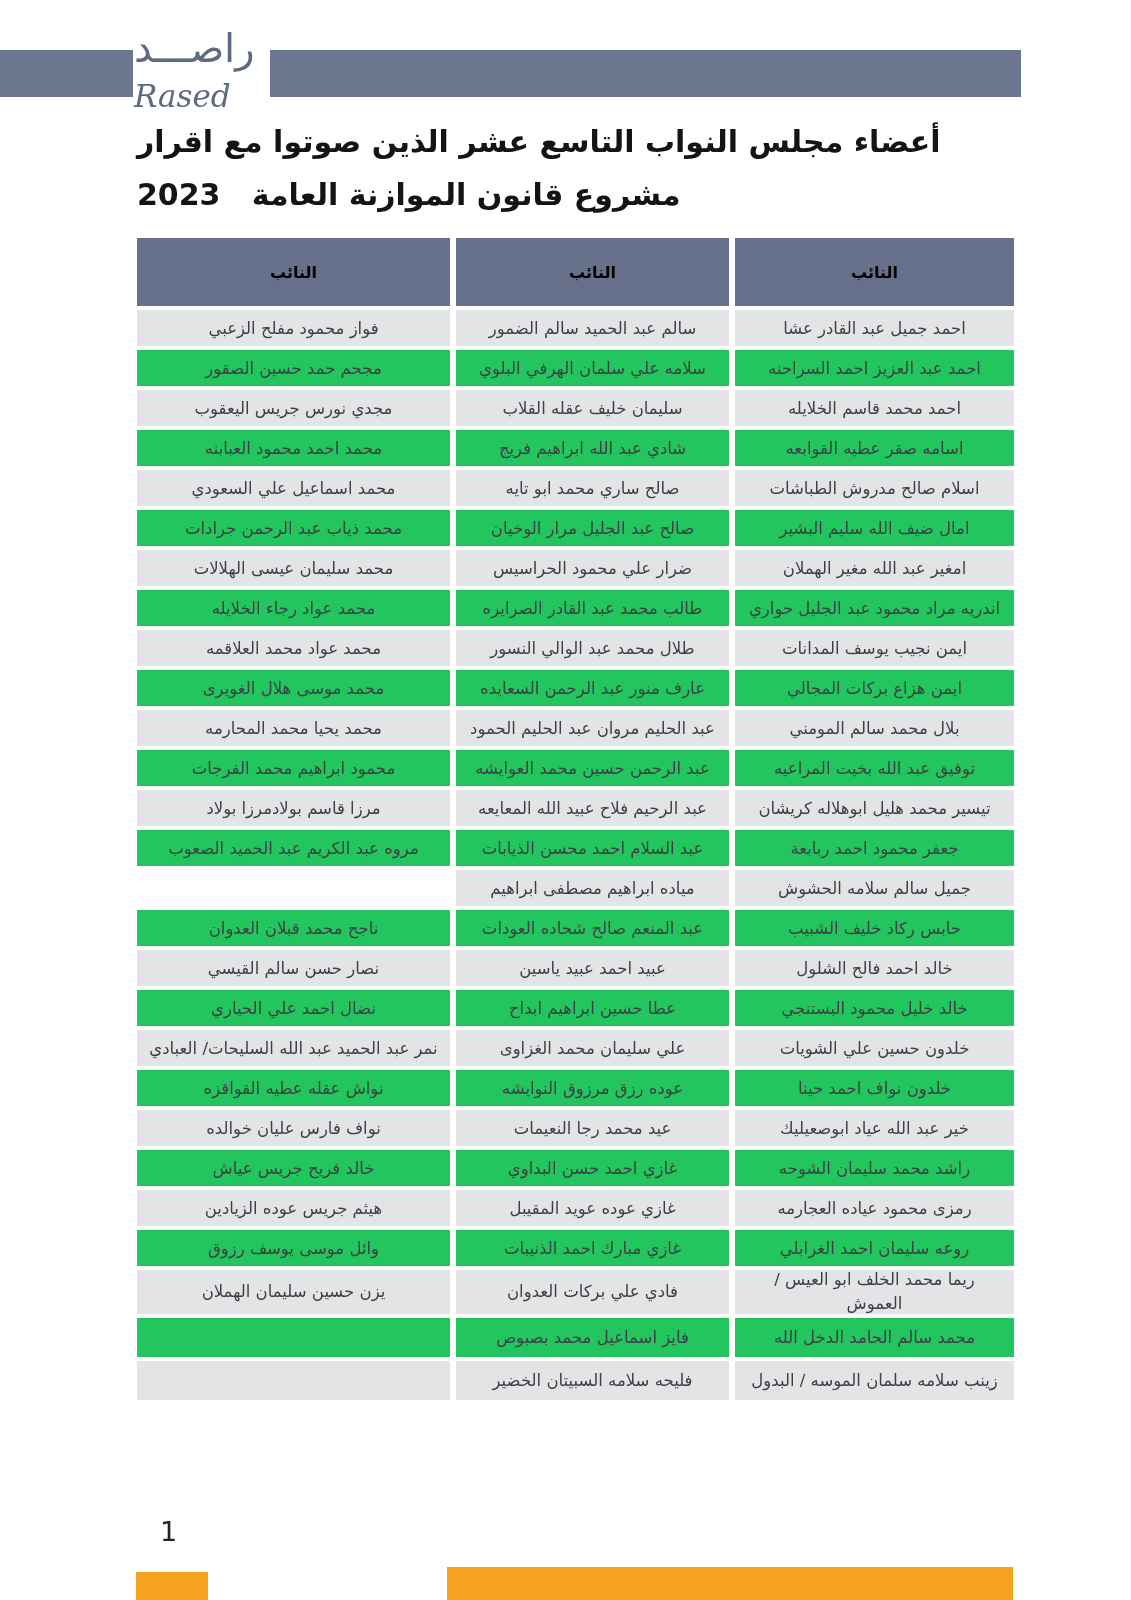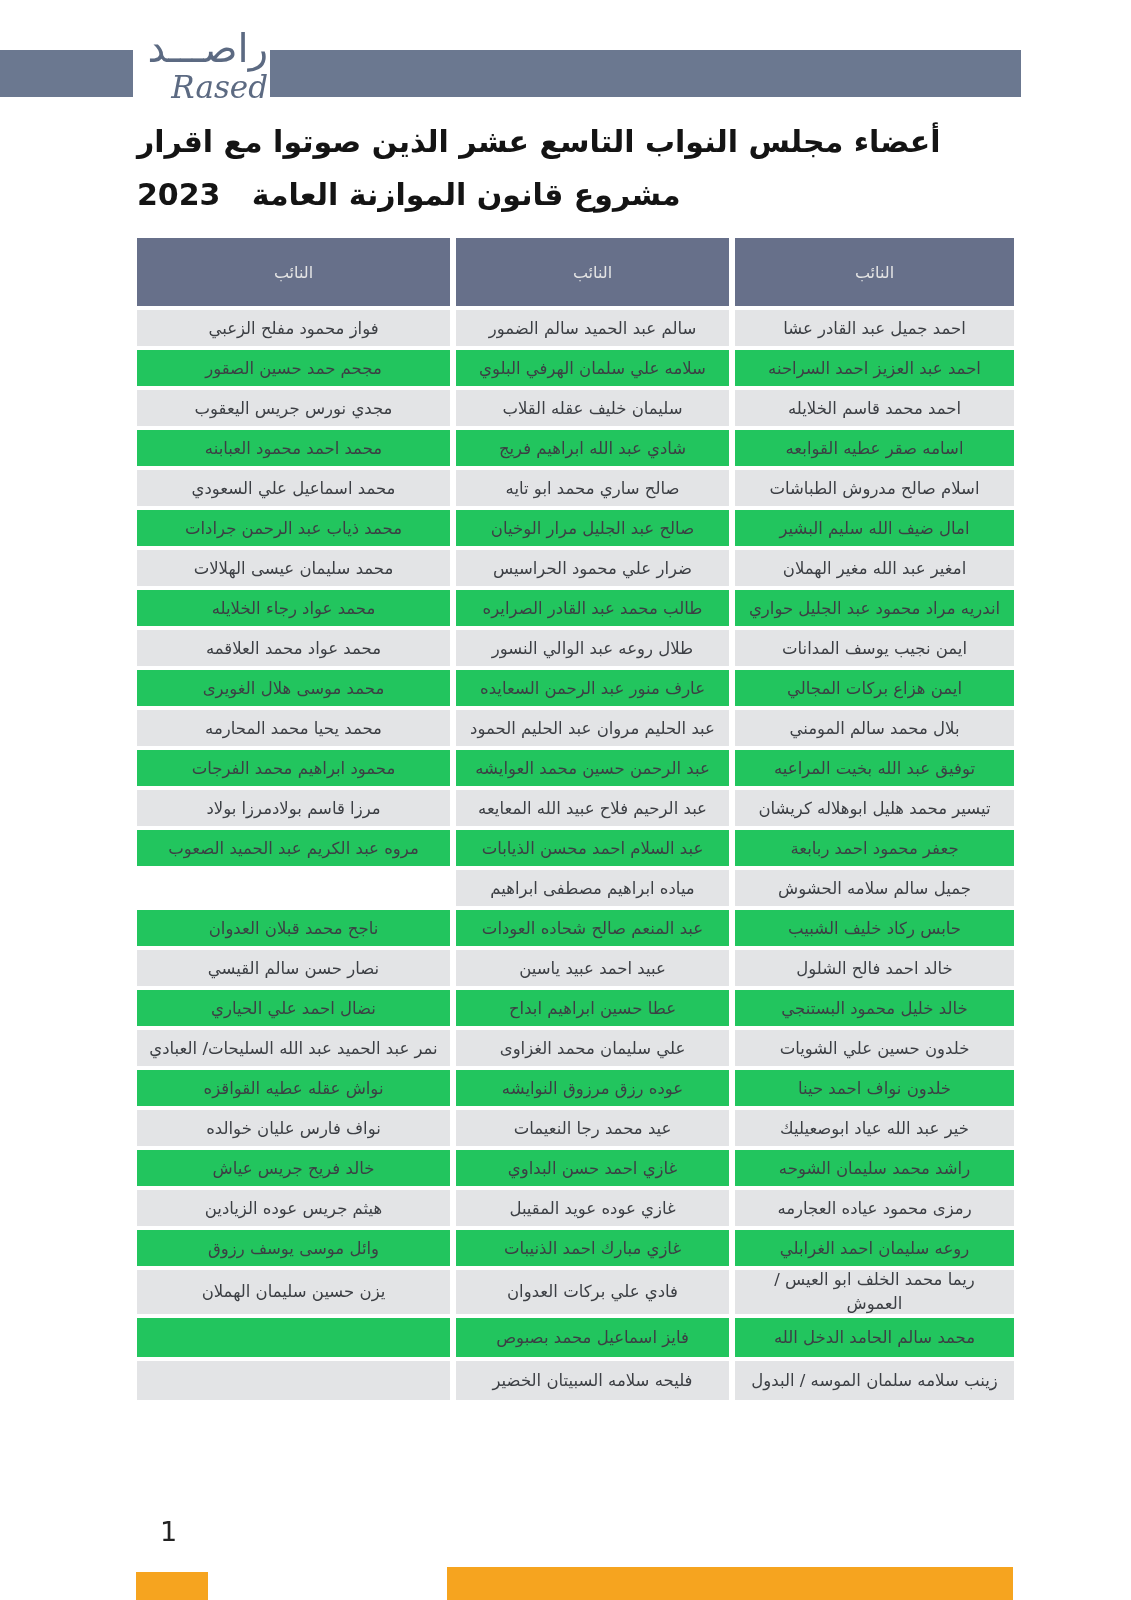--- a/index.html
+++ b/index.html
@@ -11,7 +11,7 @@
   
   .top-left-block{position:absolute;left:0;top:50px;width:133px;height:47px;background:#6b7890;}
   .top-right-bar{position:absolute;left:270px;top:50px;width:751px;height:47px;background:#6b7890;}
-  .logo-box{position:absolute;left:134px;top:26px;width:134px;text-align:right;}
+  .logo-box{position:absolute;left:134px;top:26px;width:134px;text-align:left;}
   .logo-arabic{
     font-size:40px;line-height:1.1;color:#5c6a82;font-weight:400;direction:rtl;
     letter-spacing:-1px;

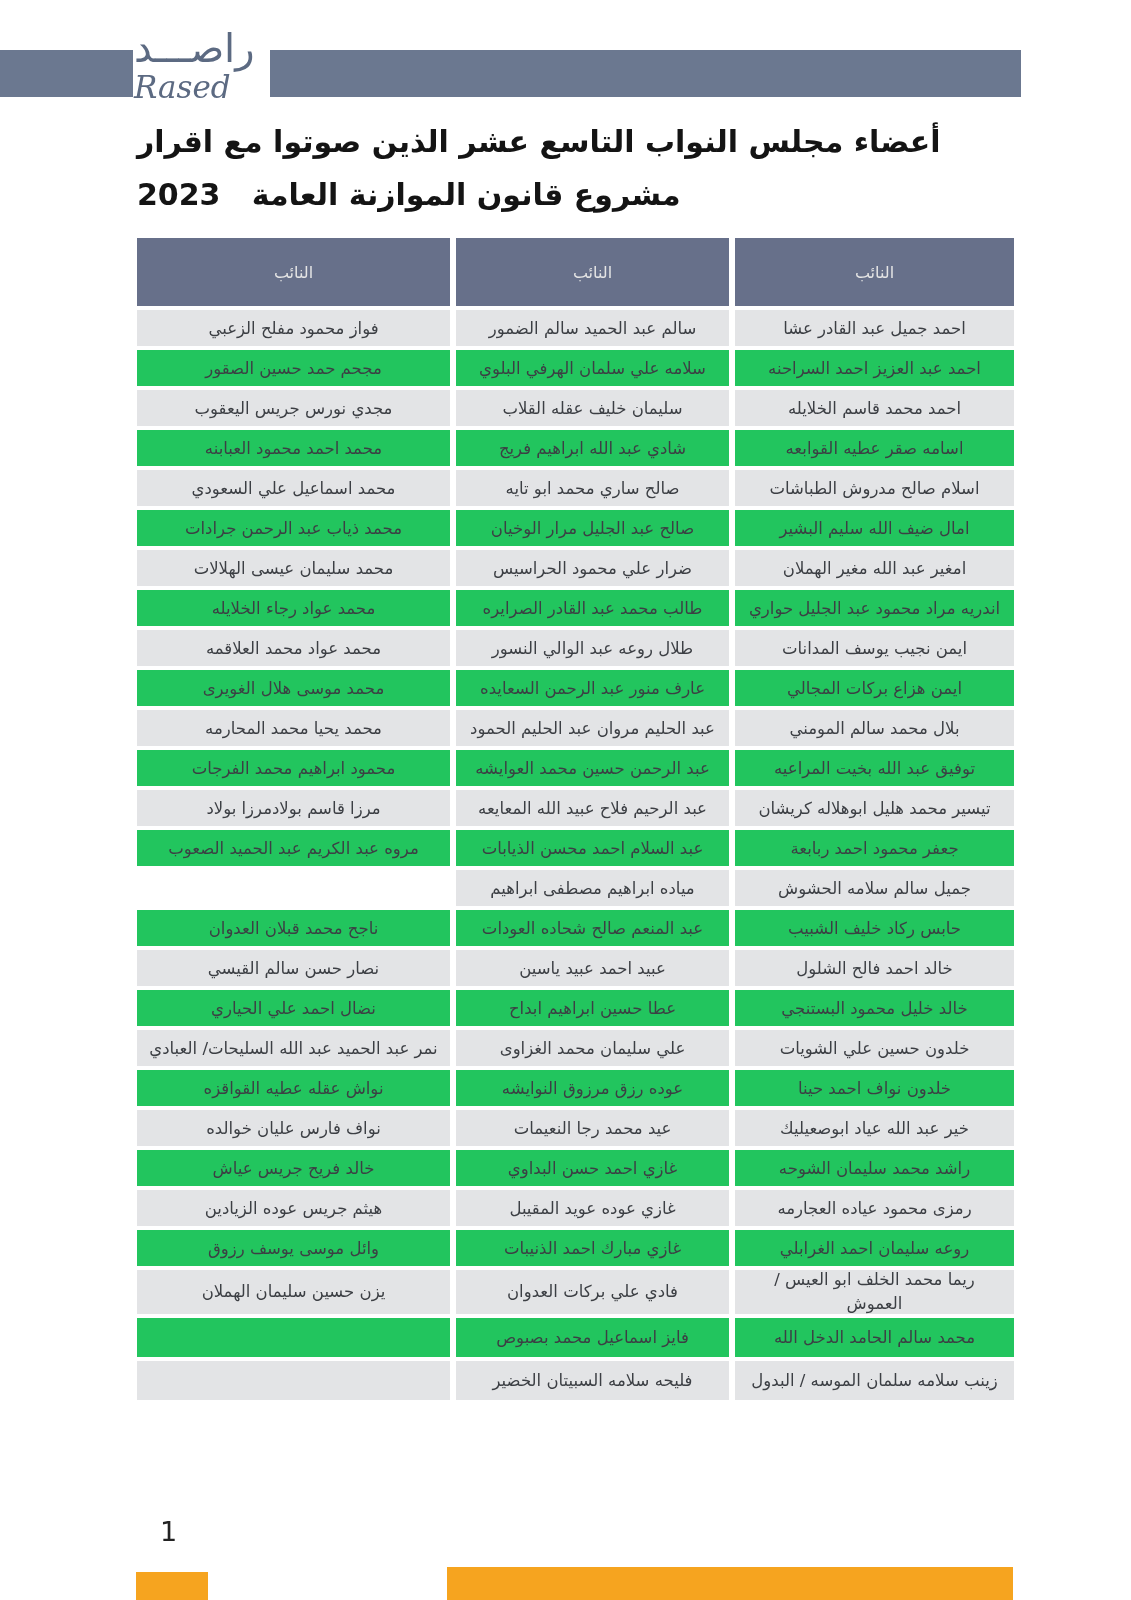--- a/index.html
+++ b/index.html
@@ -18,7 +18,7 @@
   }
   .logo-latin{
     font-family:"DejaVu Serif","Liberation Serif",serif;font-style:italic;
-    font-size:31px;line-height:1;color:#5c6a82;margin-top:2px;
+    font-size:31px;line-height:1;color:#5c6a82;margin-top:11px;
   }
   
   .title-wrap{position:absolute;left:137px;top:116px;width:877px;text-align:left;direction:rtl;}

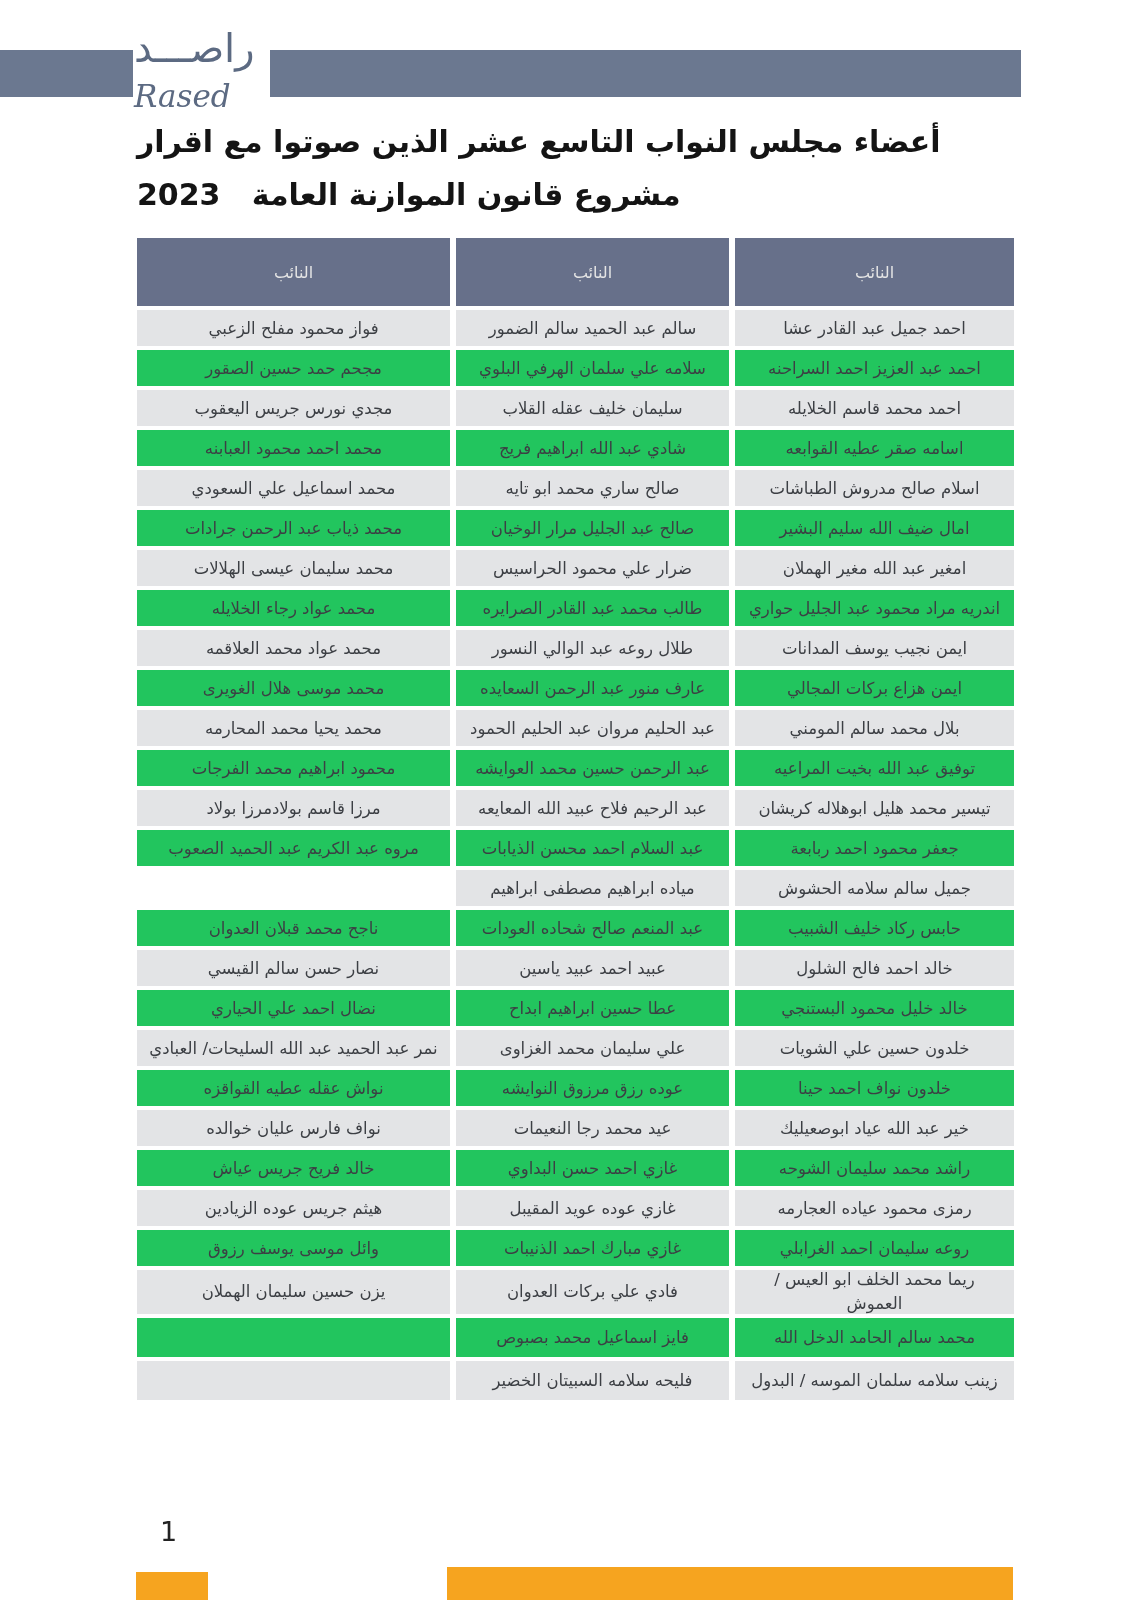--- a/index.html
+++ b/index.html
@@ -30,7 +30,7 @@
   }
   .thead{height:68px;}
   .th{
-    background:#67708a;color:#e5e5e5;font-size:16px;font-weight:normal;
+    background:#67708a;color:#000000;font-size:16px;font-weight:bold;
     display:flex;align-items:center;justify-content:center;
   }
   .trow{height:36px;margin-top:4px;}

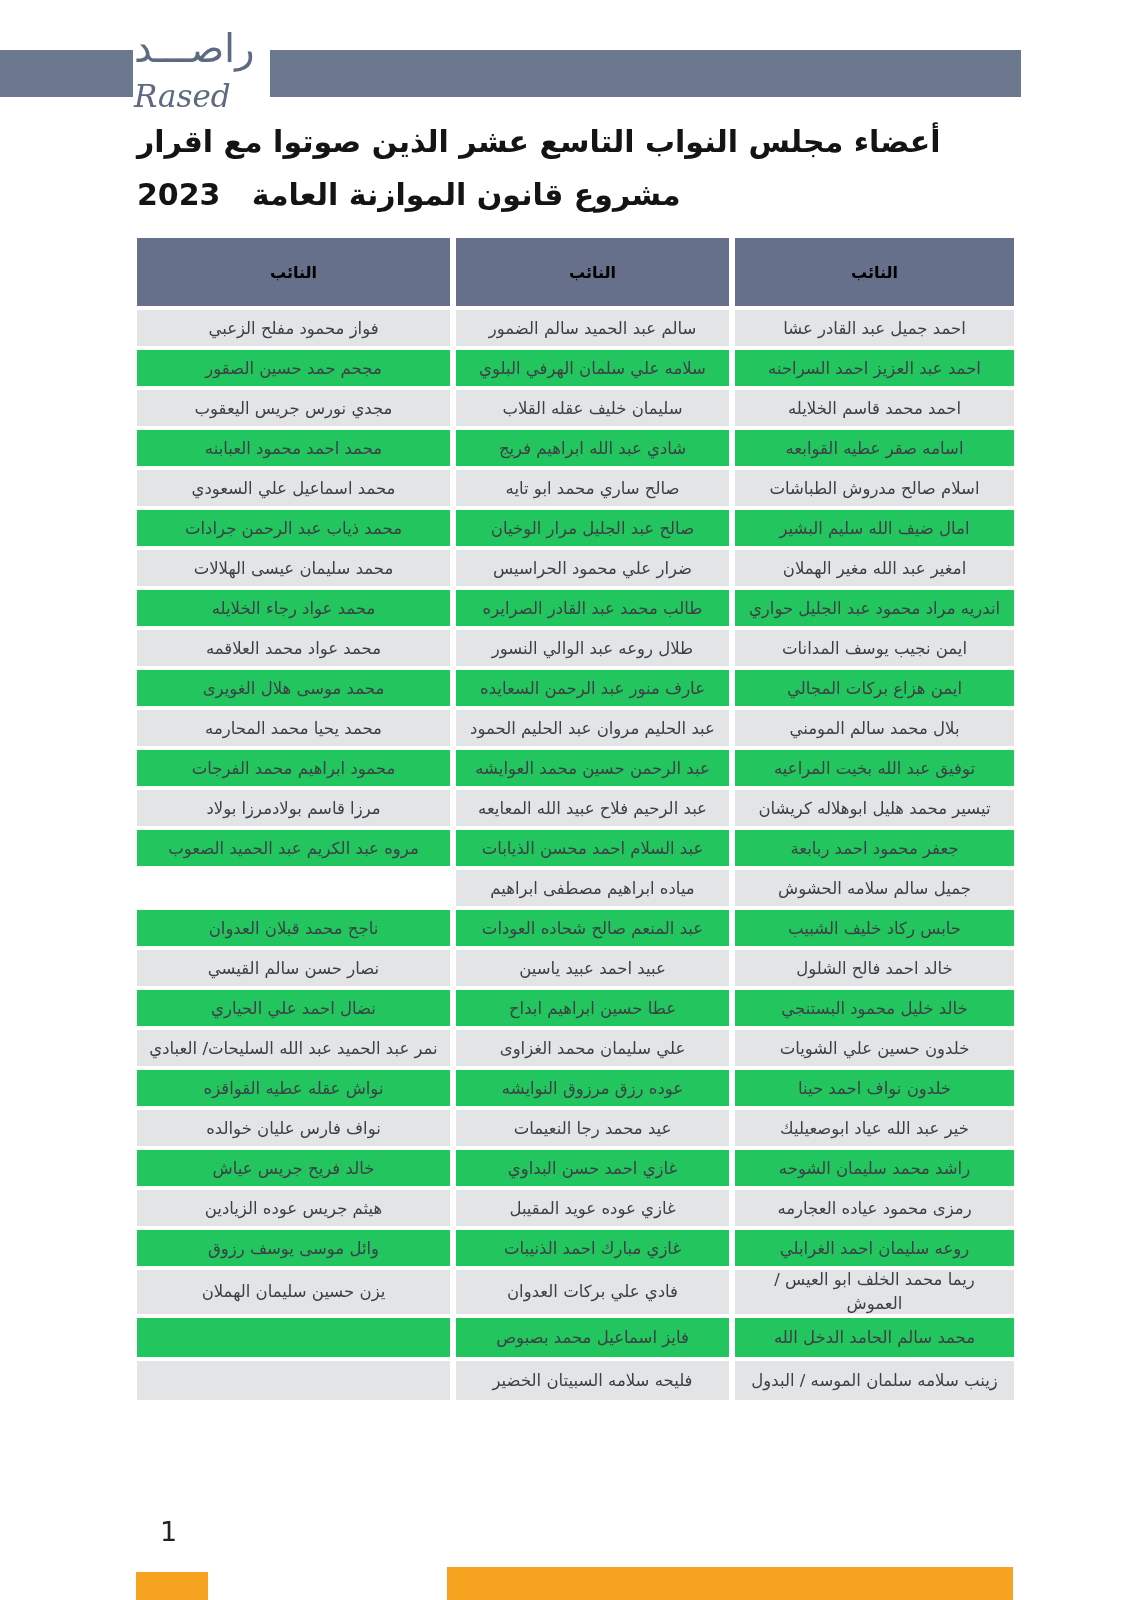--- a/index.html
+++ b/index.html
@@ -113,7 +113,7 @@
       </div>
       <div class="trow shade-a">
         <div class="tcell">ايمن نجيب يوسف المدانات</div>
-        <div class="tcell">طلال روعه عبد الوالي النسور</div>
+        <div class="tcell">طلال محمد عبد الوالي النسور</div>
         <div class="tcell">محمد عواد محمد العلاقمه</div>
       </div>
       <div class="trow shade-b">

